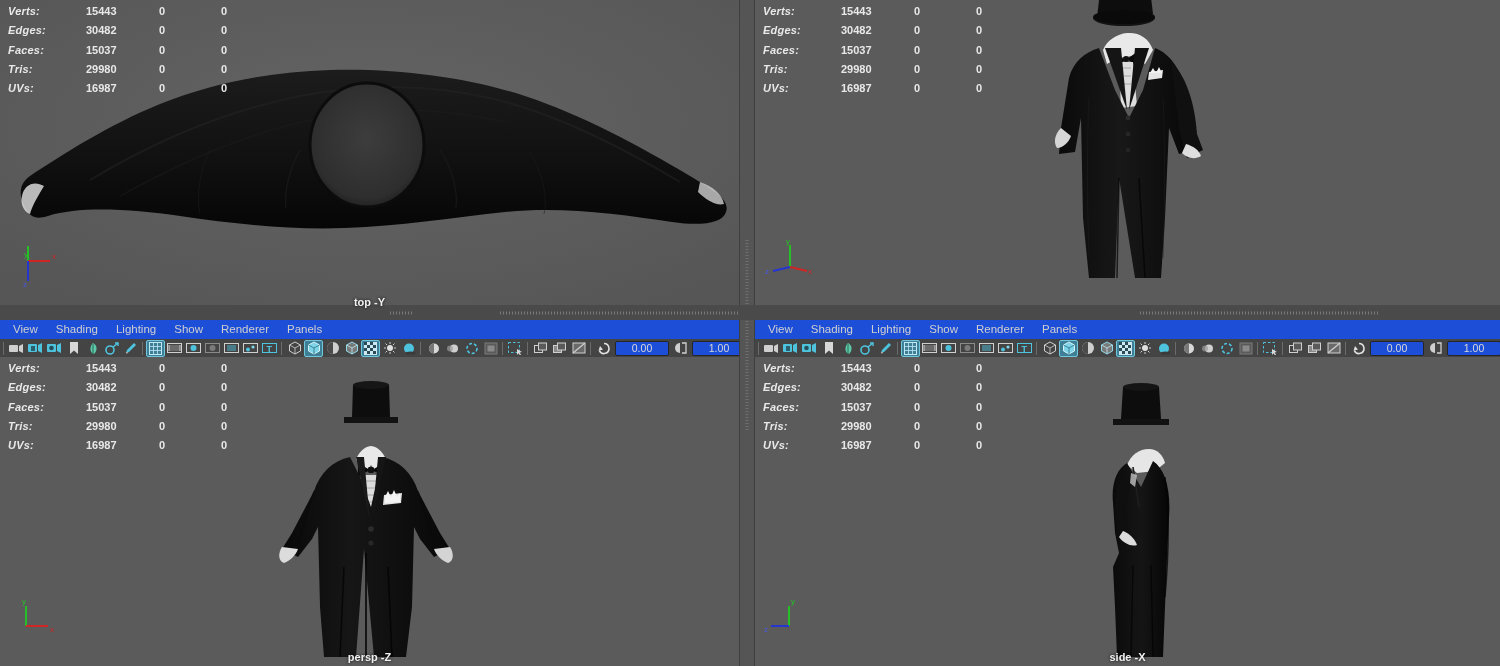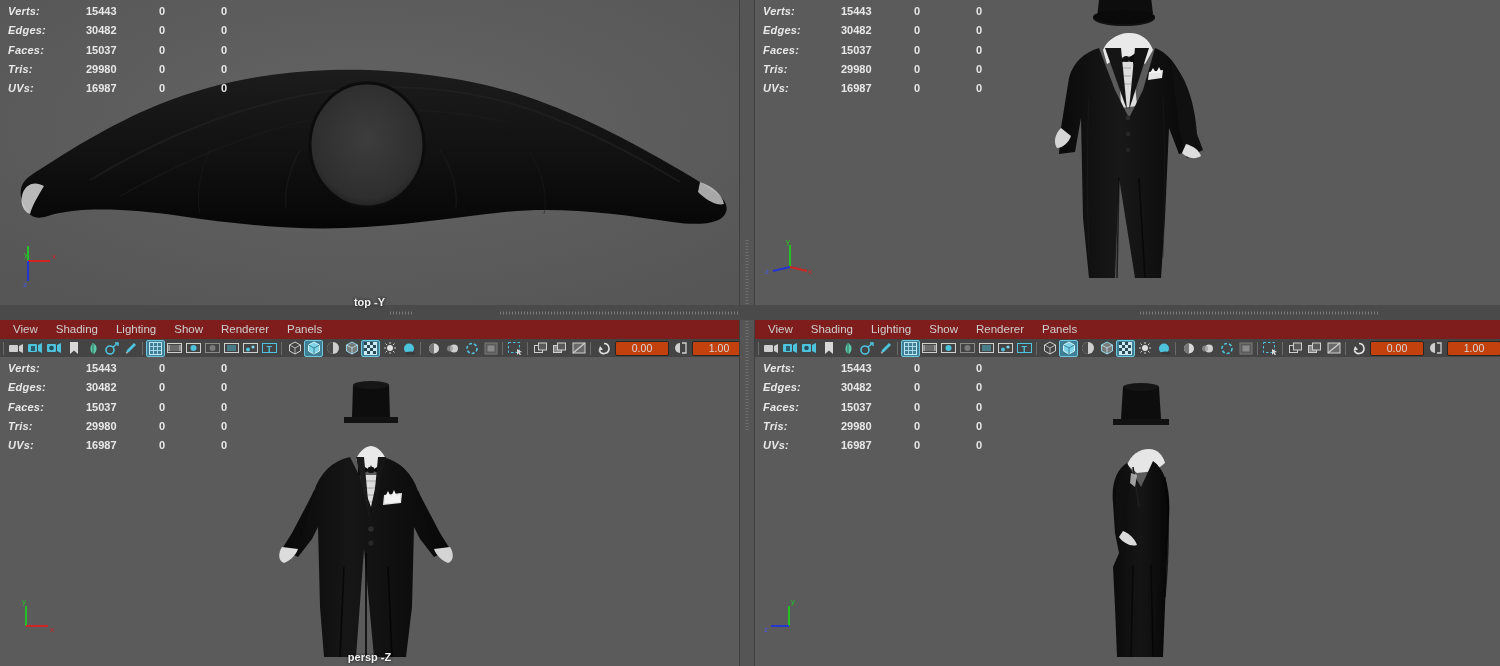--- a/index.html
+++ b/index.html
@@ -77,7 +77,7 @@
   
   .menubar {
     position: absolute; left: 0; right: 0; top: 0; height: 20px;
-    background: #7f1d1d;
+    background: #1d4ed8;
     display: flex; align-items: center;
     padding-left: 4px;
   }

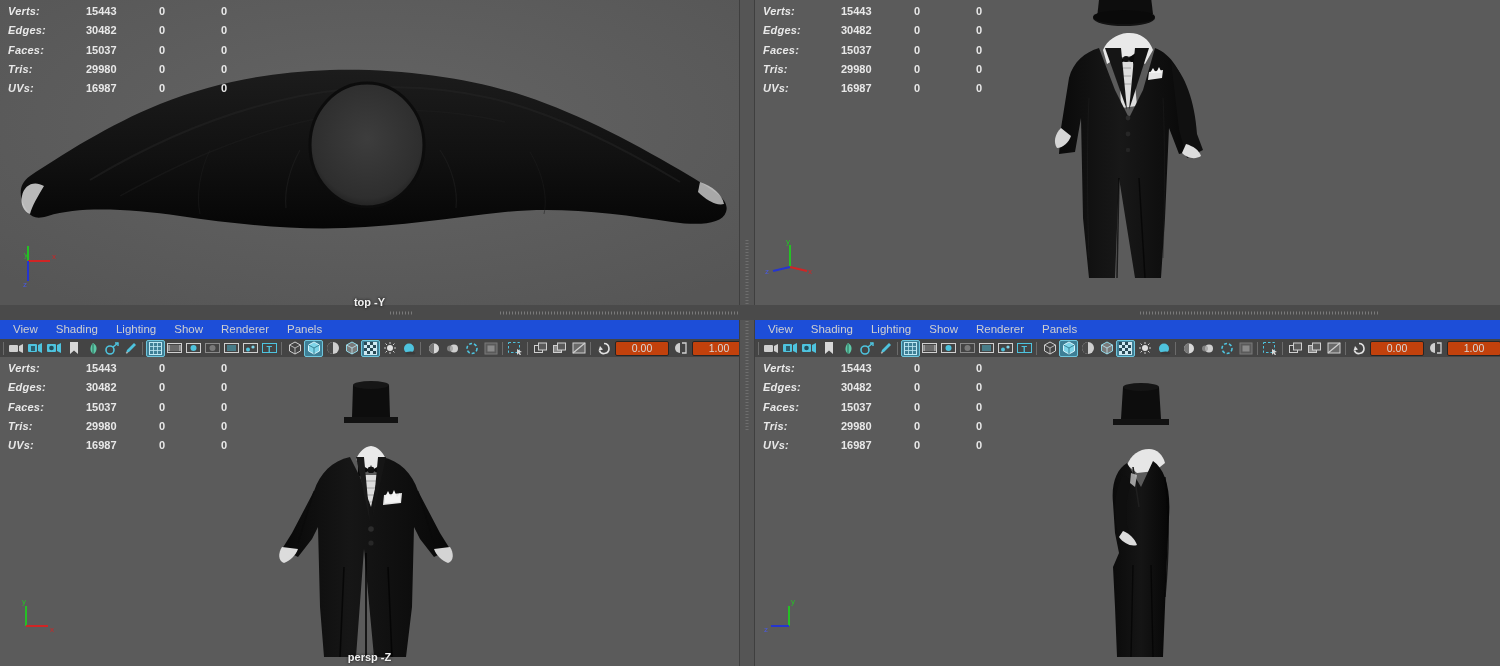--- a/index.html
+++ b/index.html
@@ -101,7 +101,7 @@
     background: #6b6b6b;
   }
   .numfield {
-    height: 15px; min-width: 54px; background: #c2410c; border: 1px solid #262626;
+    height: 15px; min-width: 54px; background: #1d4ed8; border: 1px solid #262626;
     border-radius: 2px; color: #d8d8d8; font-size: 10.5px; line-height: 13px;
     text-align: center; margin: 0 2px; flex: 0 0 auto;
     font-family: "Liberation Sans", sans-serif;

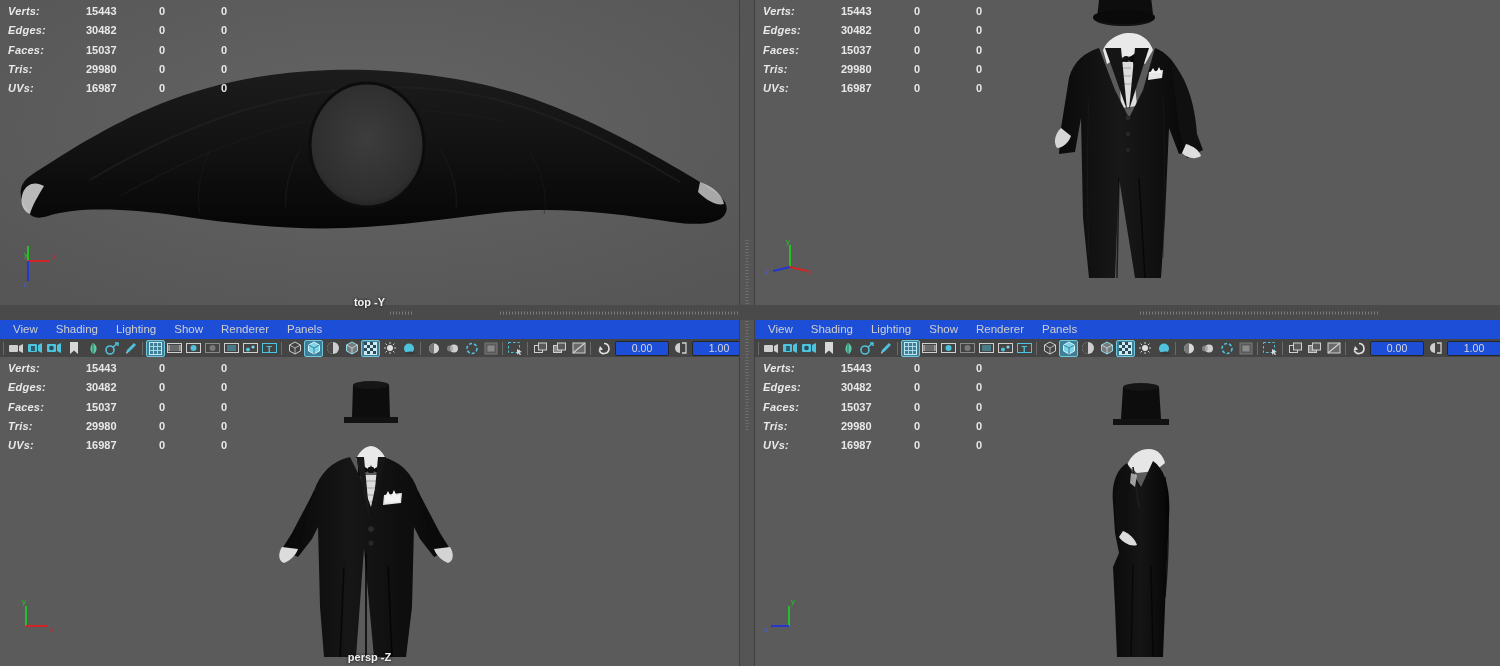--- a/index.html
+++ b/index.html
@@ -820,6 +820,7 @@
         </svg>
       </div>
 
+      <div class="vp-label">side -X</div>
     </div>
 
     <div class="stats" style="top:40px;">

